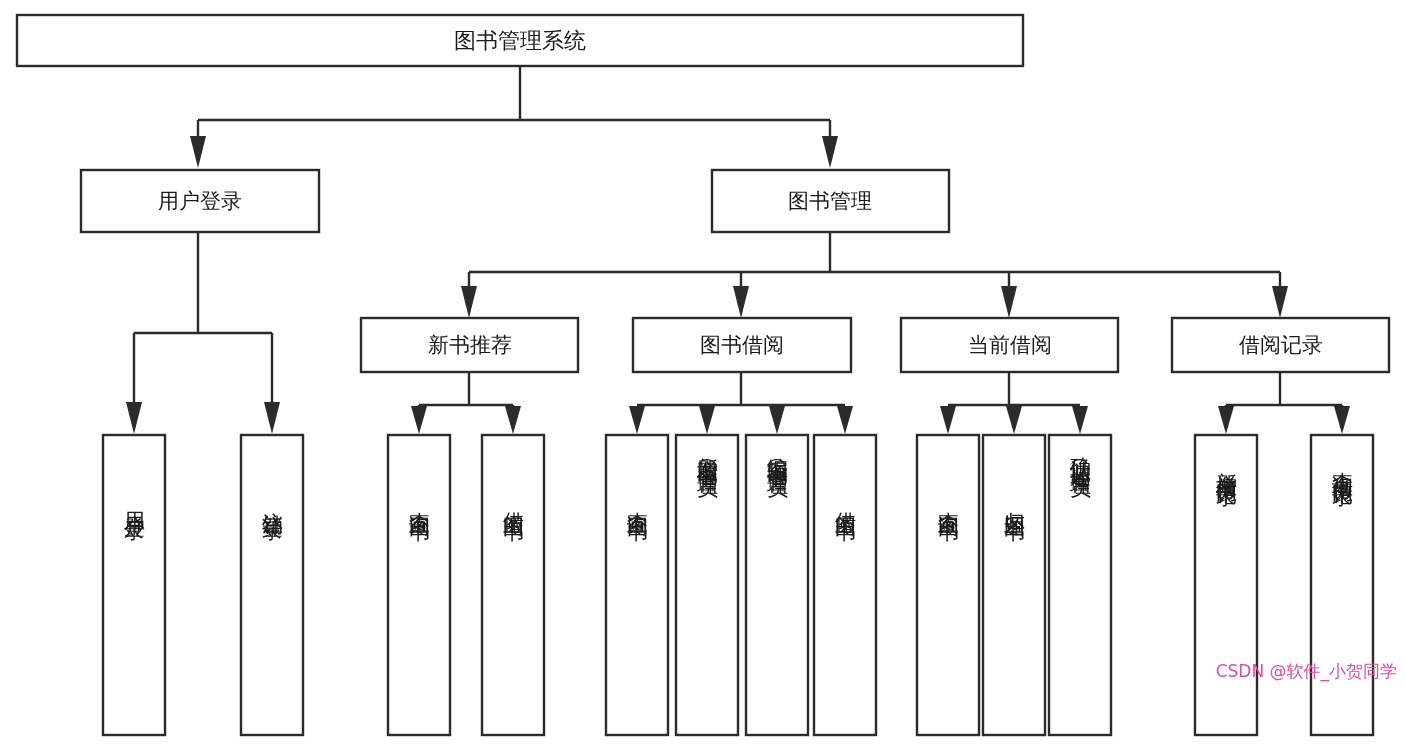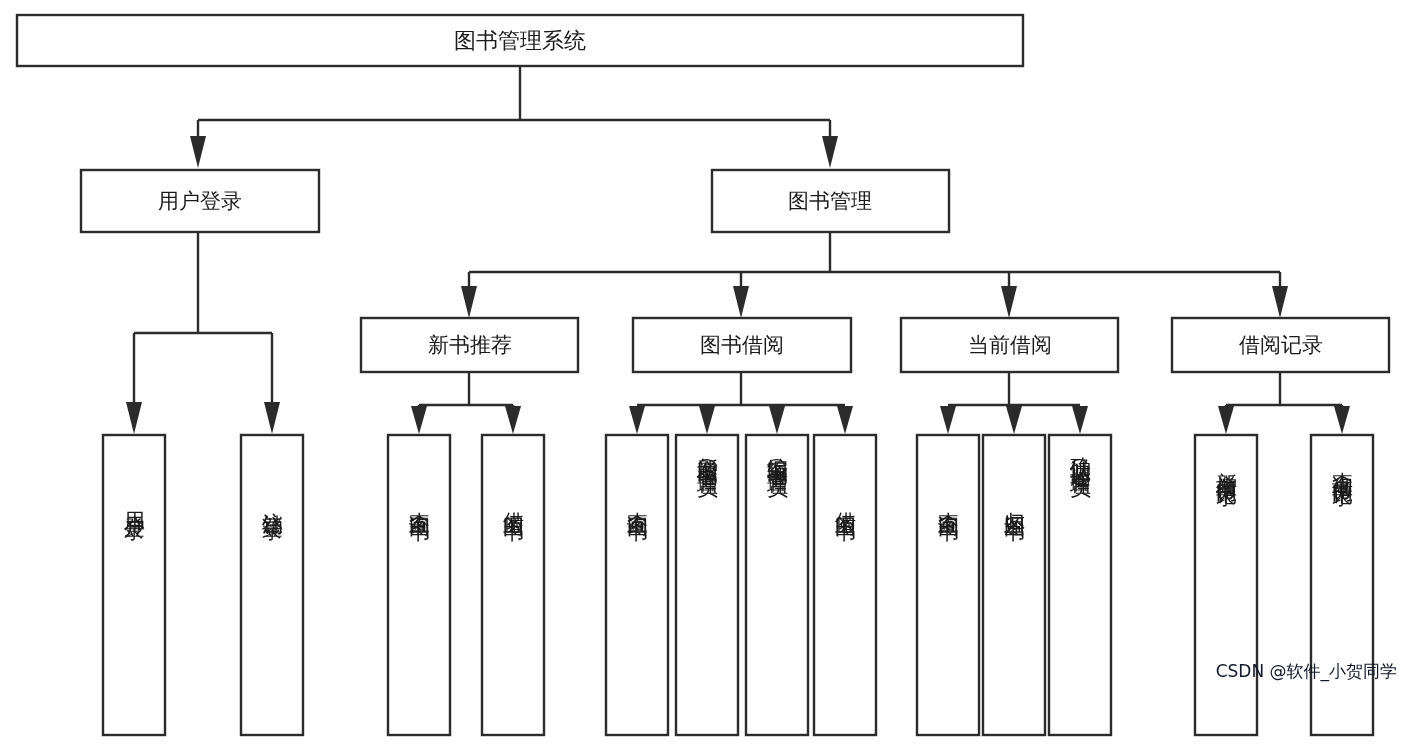--- a/index.html
+++ b/index.html
@@ -75,7 +75,7 @@
     bottom: 4px;
     font-family: "DejaVu Sans", "Liberation Sans", sans-serif;
     font-size: 17px;
-    color: #0f172a;
+    color: #ec4899;
     white-space: nowrap;
     pointer-events: none;
   }

